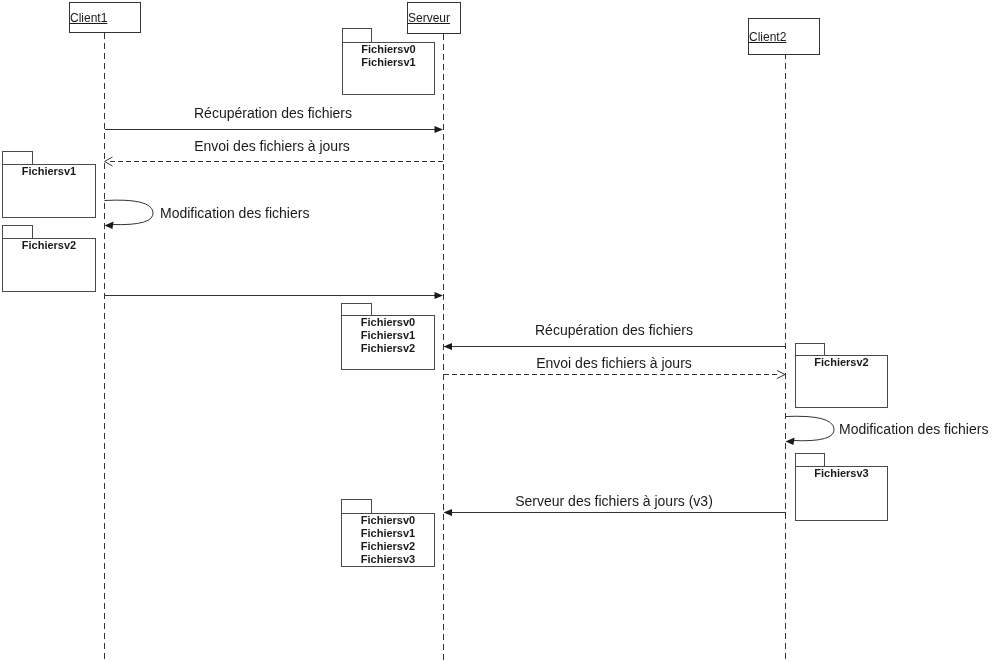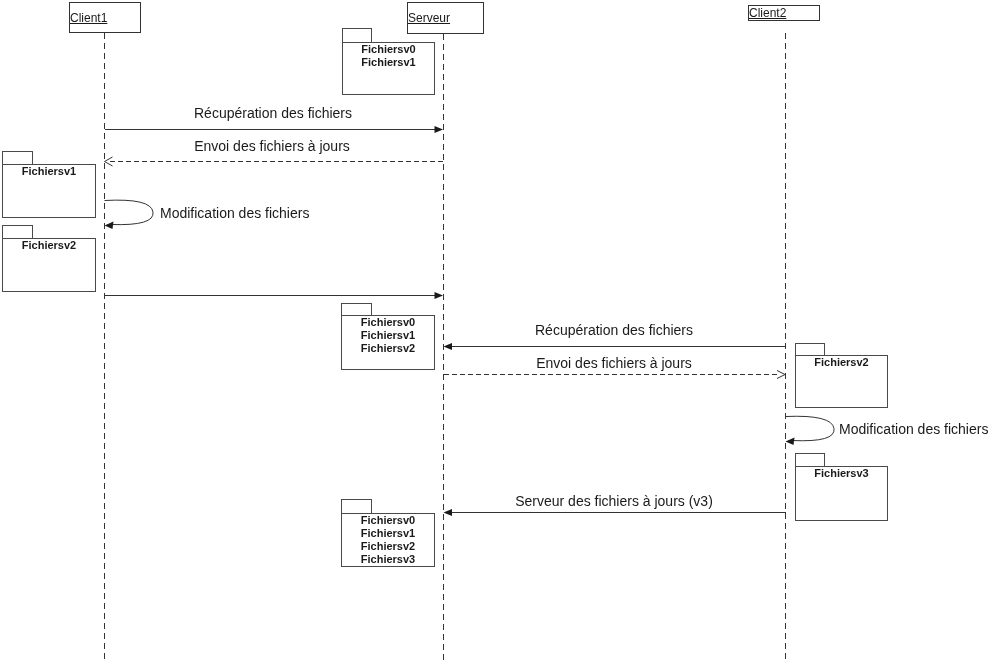--- a/index.html
+++ b/index.html
@@ -67,7 +67,7 @@
   <div class="actor" style="left:69px;top:2px;width:72px;height:31px;">
     <span>Client1</span>
   </div>
-  <div class="actor" style="left:407px;top:2px;width:77px;height:32px;">
+  <div class="actor" style="left:407px;top:2px;width:54px;height:32px;">
     <span>Serveur</span>
   </div>
   <div class="actor" style="left:748px;top:5px;width:72px;height:16px;">

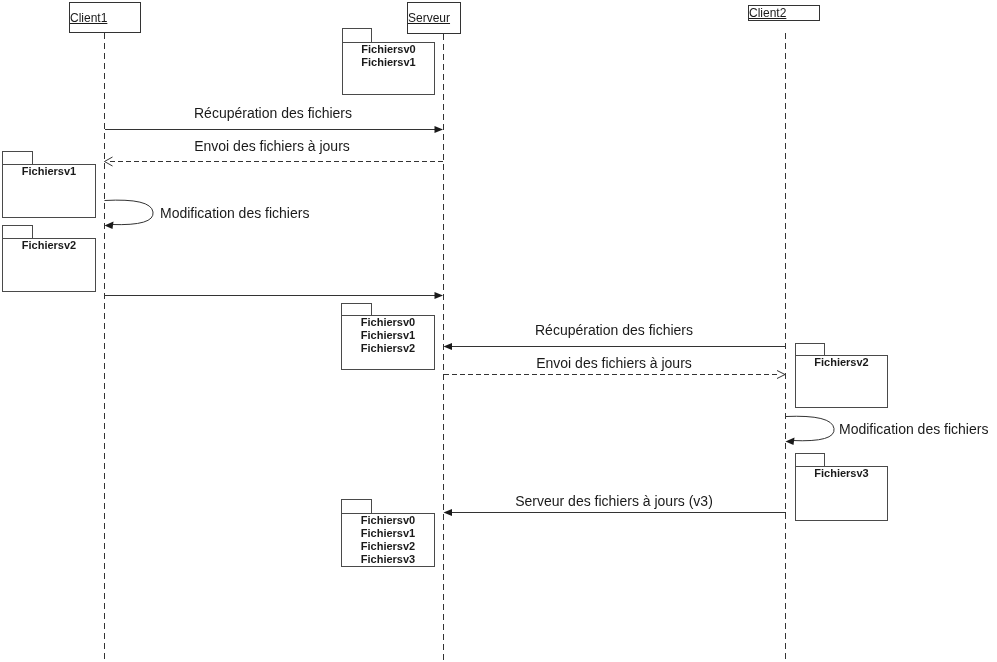--- a/index.html
+++ b/index.html
@@ -70,7 +70,7 @@
   <div class="actor" style="left:407px;top:2px;width:54px;height:32px;">
     <span>Serveur</span>
   </div>
-  <div class="actor" style="left:748px;top:5px;width:72px;height:16px;">
+  <div class="actor" style="left:748px;top:18px;width:72px;height:37px;">
     <span>Client2</span>
   </div>
 

